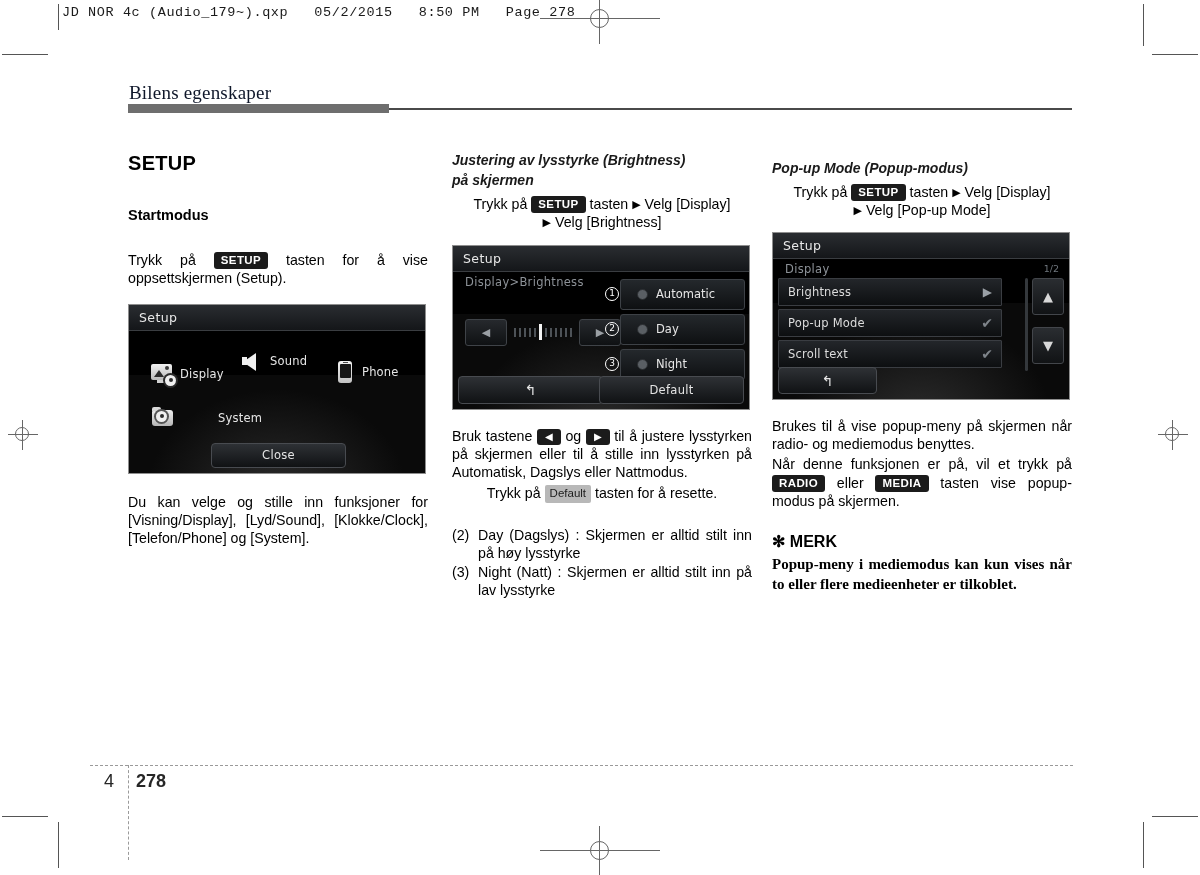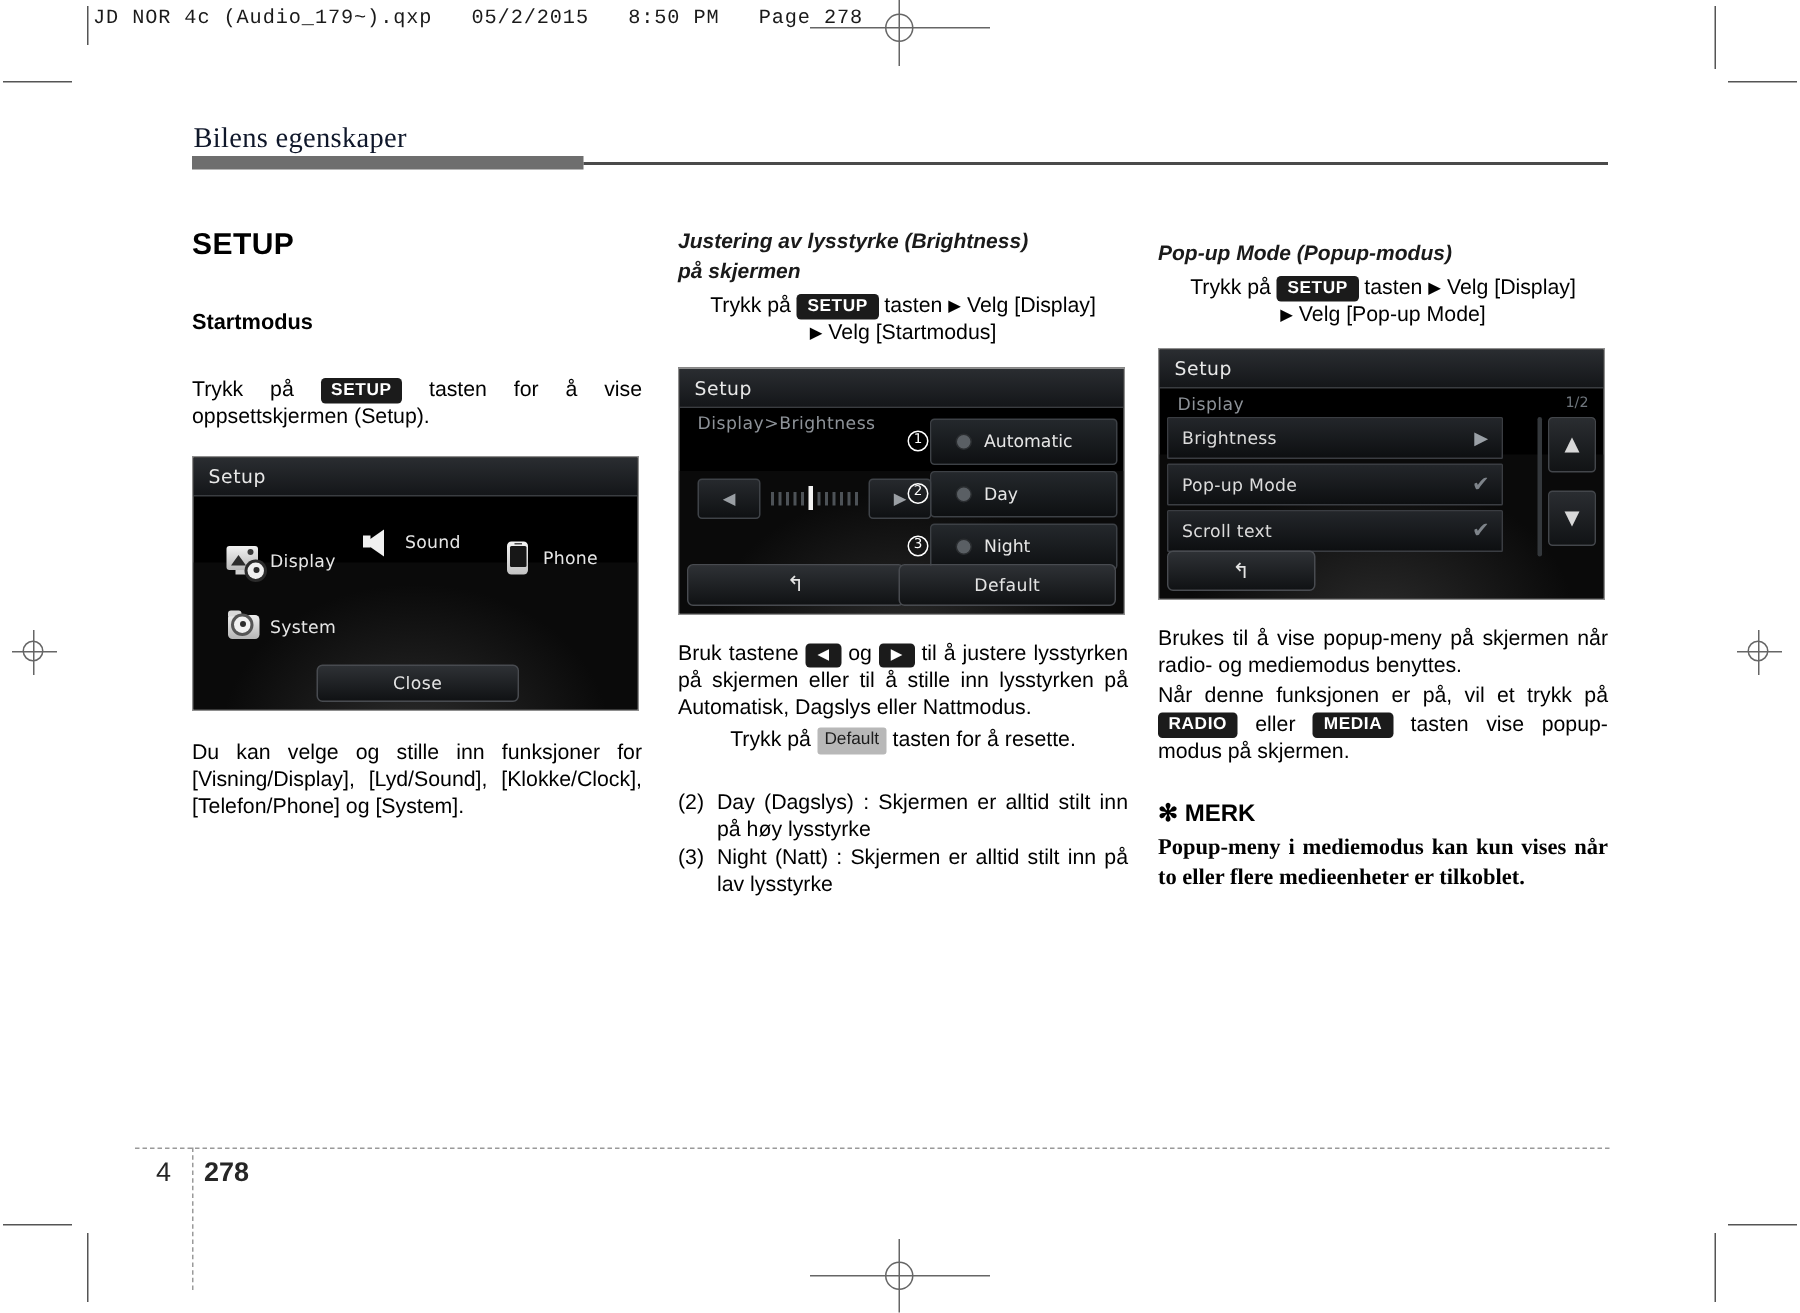--- a/index.html
+++ b/index.html
@@ -477,7 +477,7 @@
     <span class="tri">▶</span>
     <span>Velg [Display]</span><br>
     <span class="tri">▶</span>
-    <span>Velg [Startmodus]</span>
+    <span>Velg [Brightness]</span>
   </p>
 
   <div class="hu" style="margin-top:13px;width:298px;height:165px;">

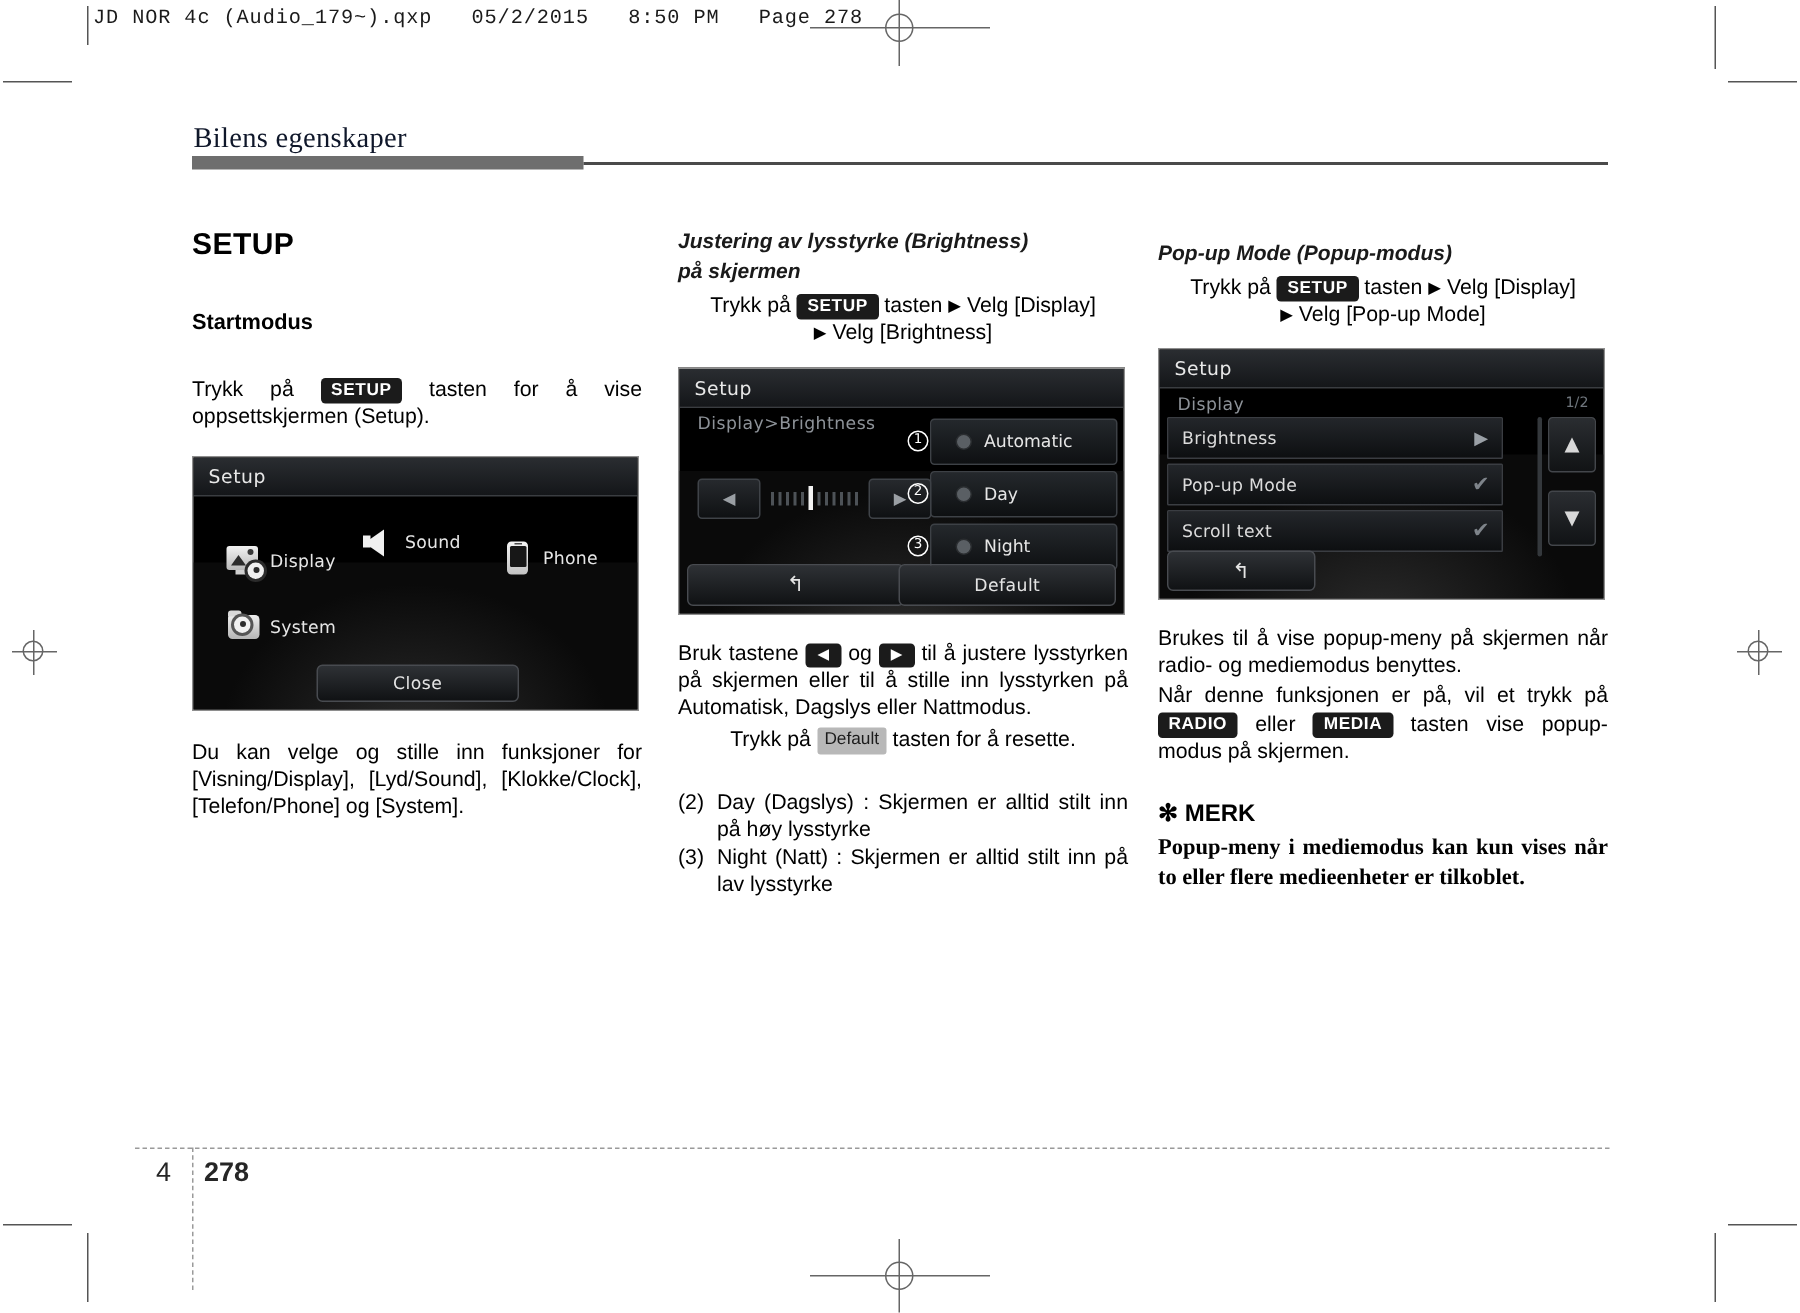--- a/index.html
+++ b/index.html
@@ -450,7 +450,7 @@
       <span class="icon-lbl">Phone</span>
     </div>
 
-    <div class="icon-row" style="left:22px;top:102px;">
+    <div class="icon-row" style="left:22px;top:102px;gap:38px;">
       <div class="ic">
         <div class="ic-folder"></div>
           <div class="gear g-sys"></div>

